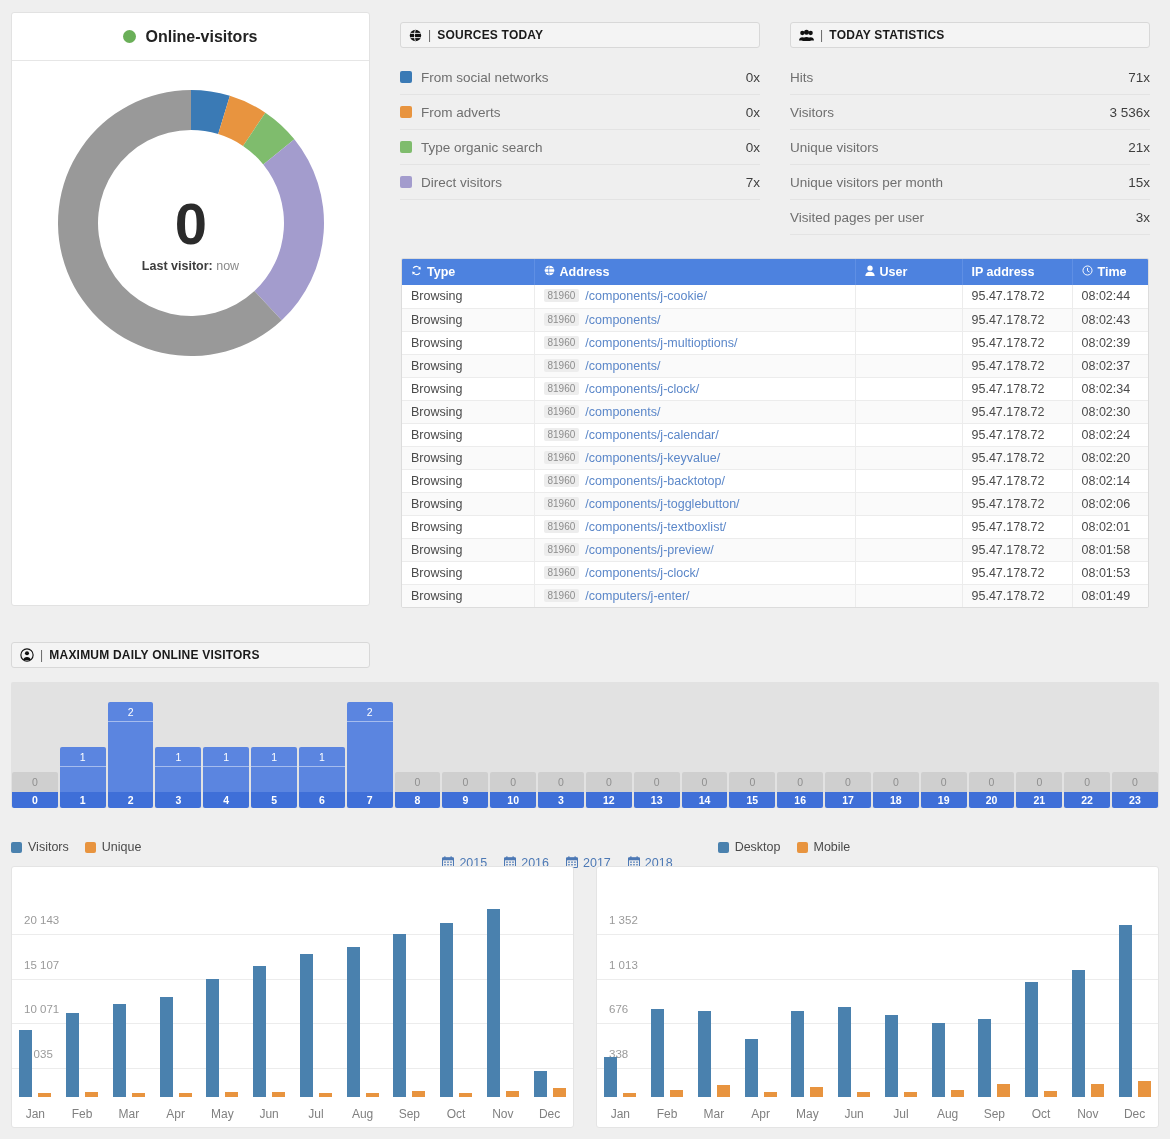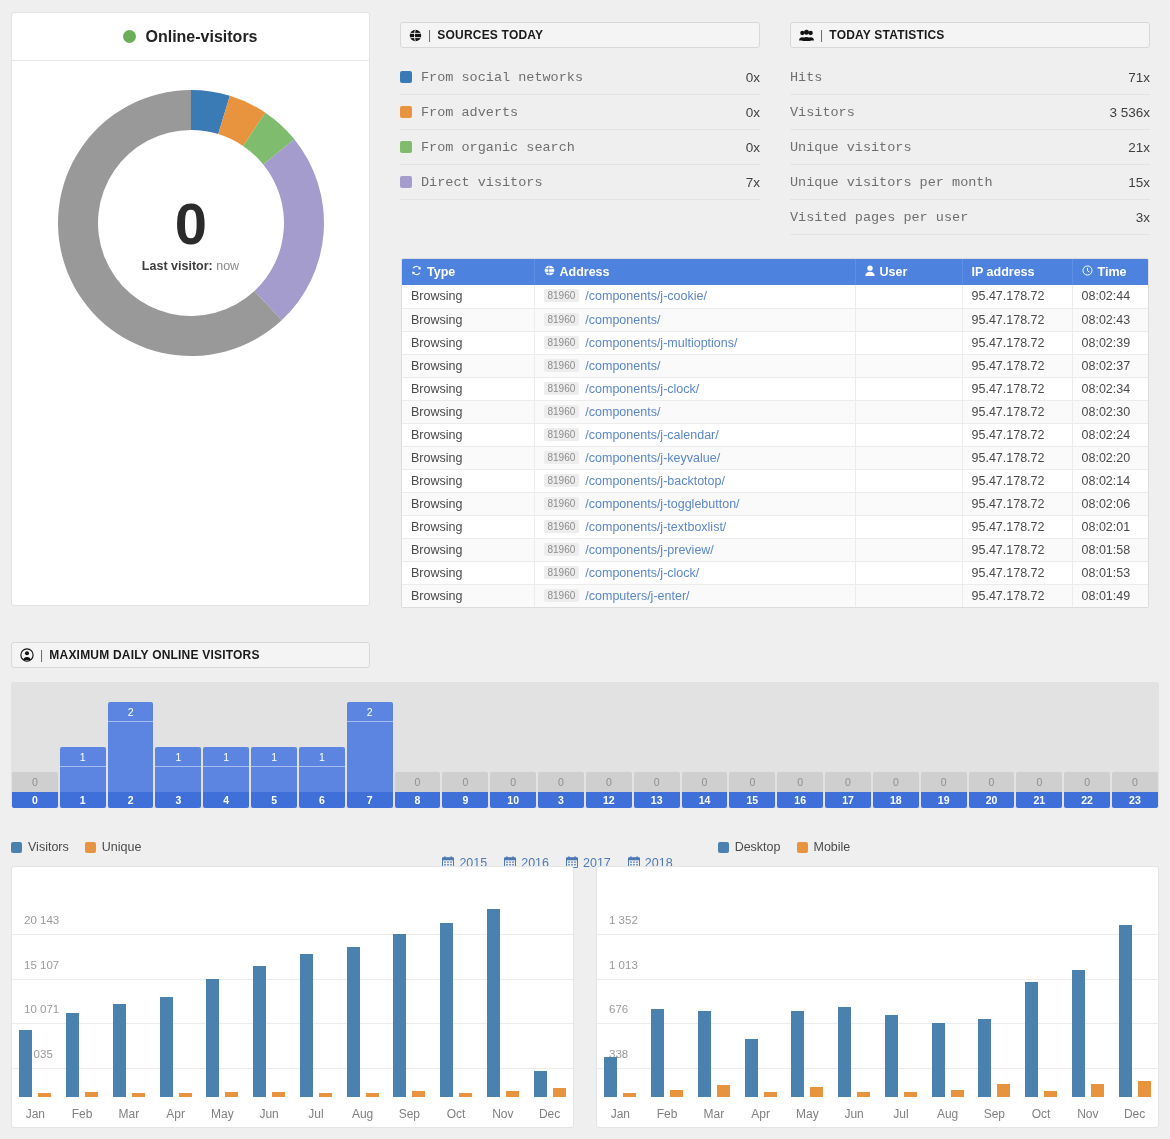--- a/index.html
+++ b/index.html
@@ -89,7 +89,7 @@
     font-size:13.5px; color:#6f6f6f;
   }
   .kvrow .sw { width:12px; height:12px; border-radius:2px; margin-right:9px; flex:none; }
-  .kvrow .k { flex:1;font-family:Liberation Mono, monospace; }
+  .kvrow .k { flex:1; }
   .kvrow .v { color:#3f3f3f; }
   .kvrow.bold { color:#1a1a1a; font-weight:bold; }
   .kvrow.bold .v { color:#1a1a1a; font-weight:bold; }

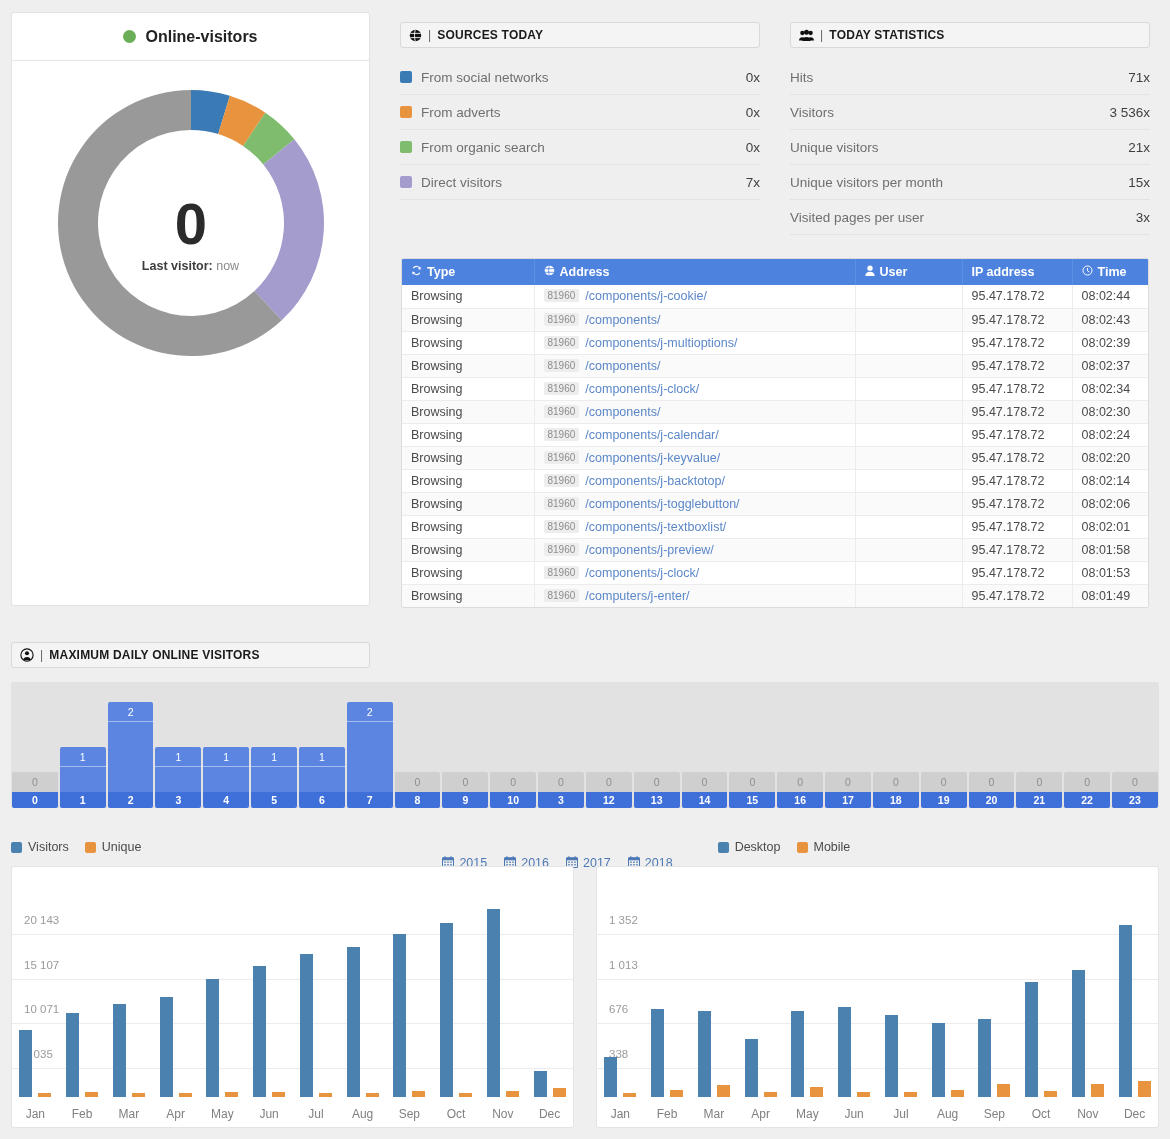--- a/index.html
+++ b/index.html
@@ -249,7 +249,7 @@
         </div>
         <div class="kvrow">
           <span class="sw" style="background: rgb(127, 188, 109);"></span>
-          <span class="k">From organic search</span>
+          <span class="k">Type organic search</span>
           <span class="v">0x</span>
         </div>
         <div class="kvrow">

